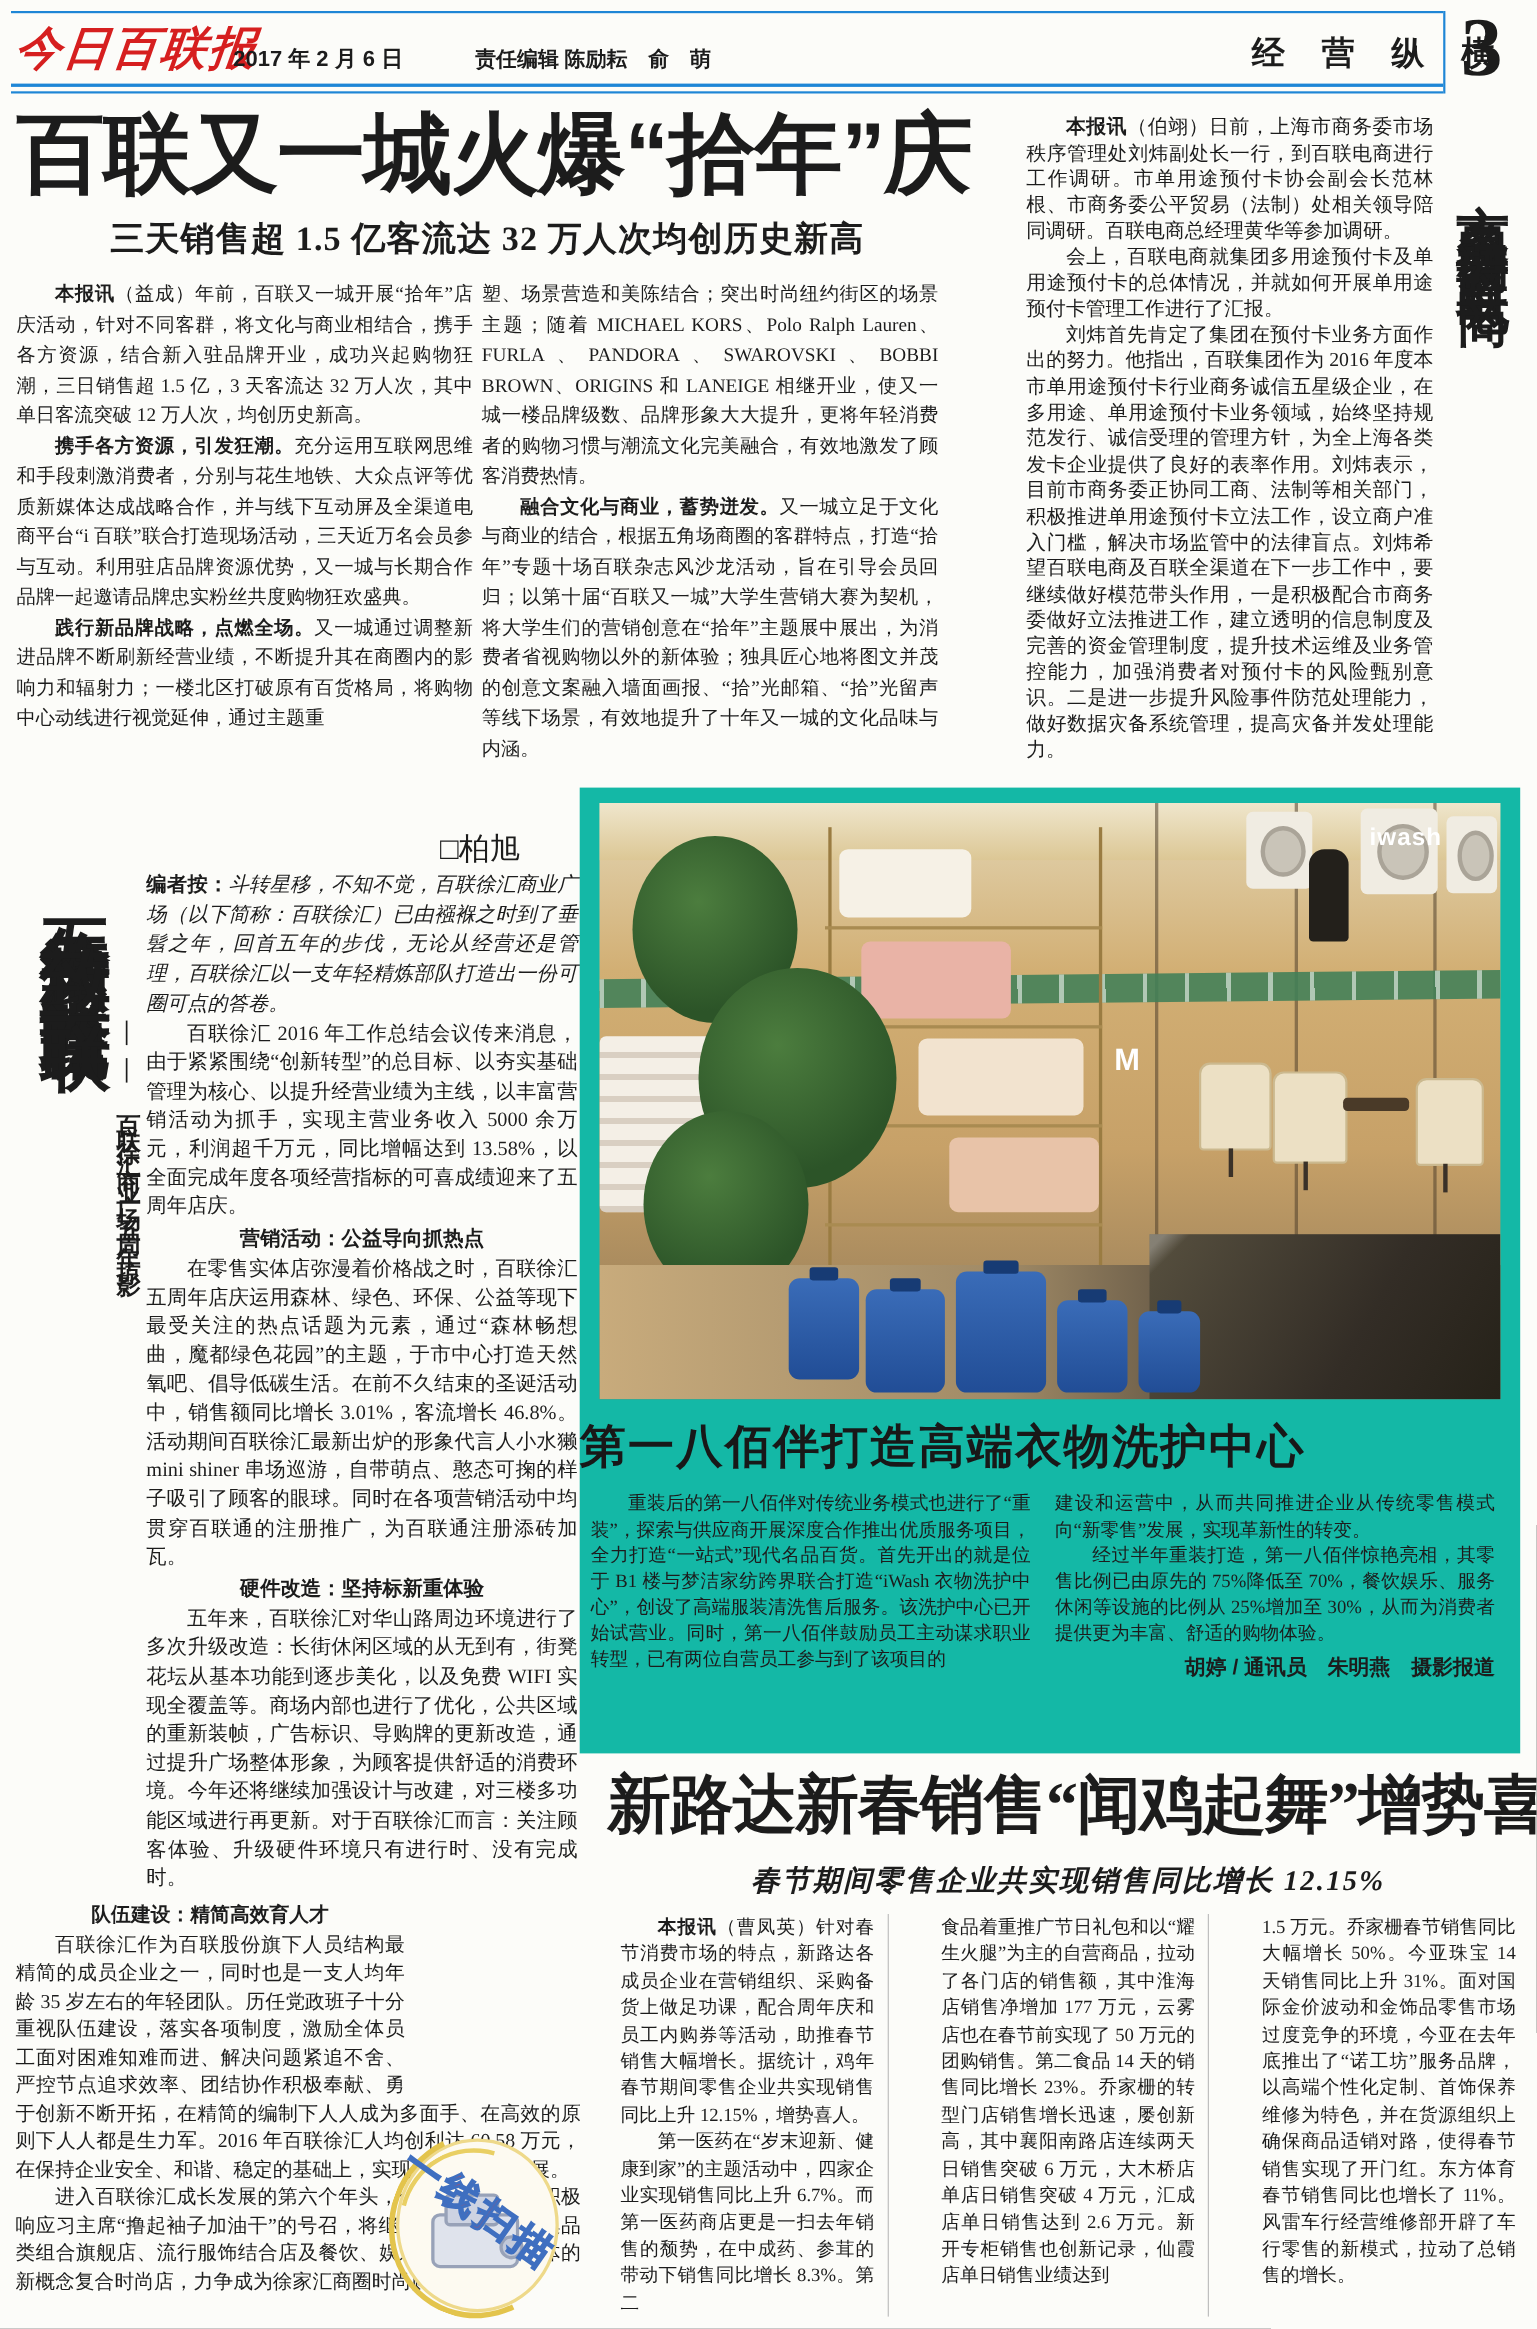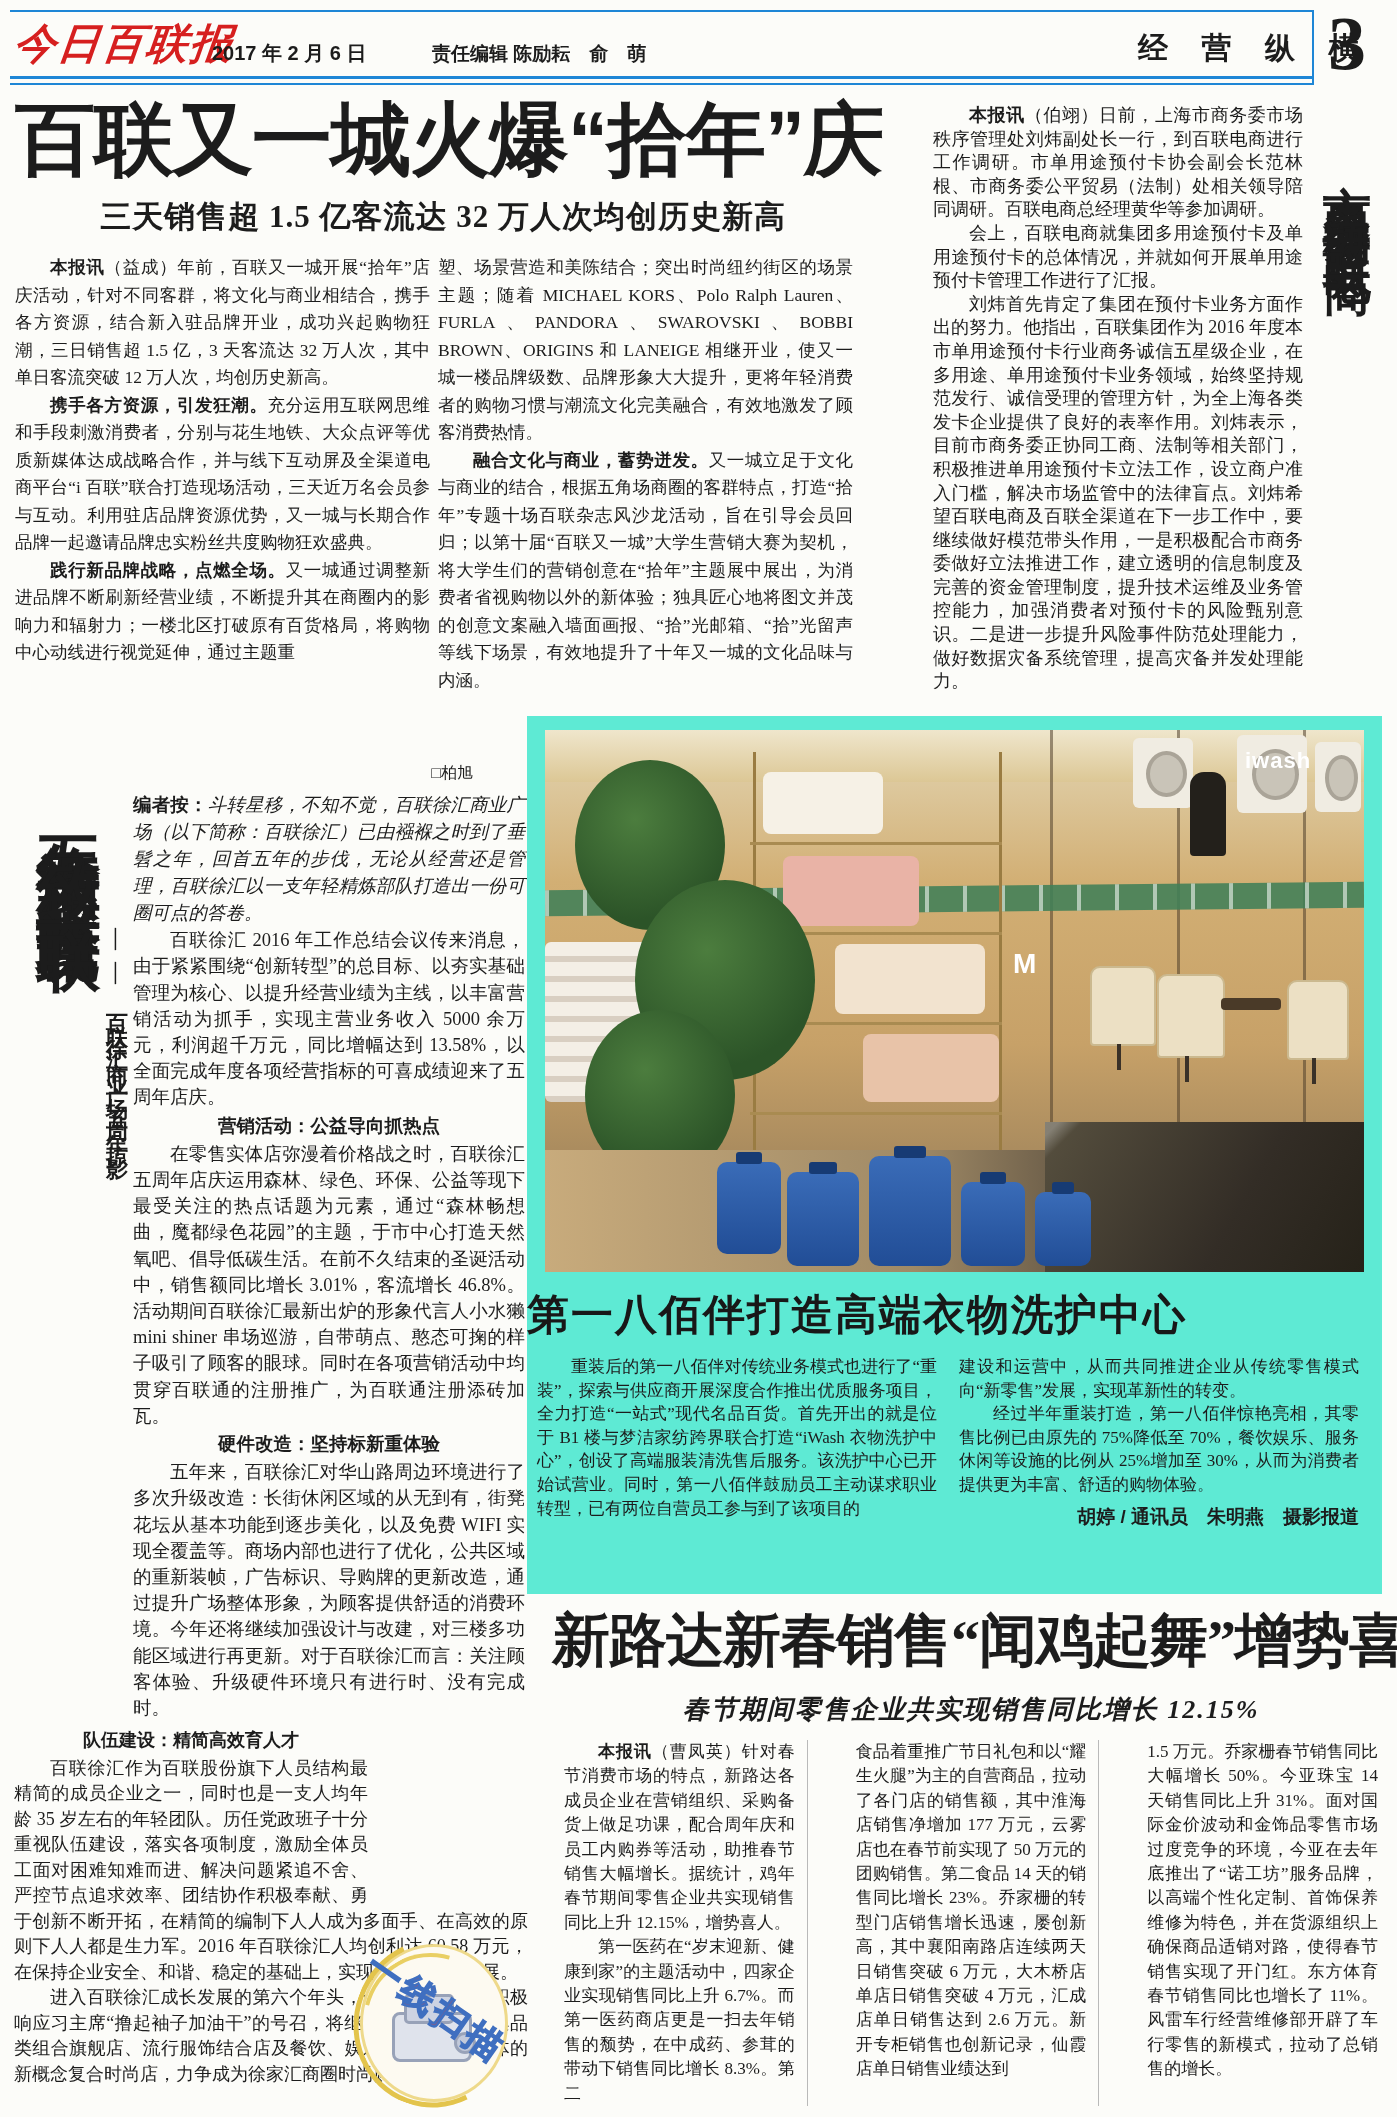--- a/index.html
+++ b/index.html
@@ -41,7 +41,7 @@
   .vsub-m{position:absolute;left:102px;top:928px;height:700px;writing-mode:vertical-rl;
           font-size:22px;font-weight:bold;letter-spacing:12px;}
   .colA{position:absolute;left:133px;top:760px;width:392px;font-size:18.5px;line-height:26.2px;}
-  .author{text-align:right;padding-right:52px;font-size:16px;margin:0 0 6px 0;}
+  .author{text-align:right;padding-right:52px;font-size:28px;margin:0 0 6px 0;}
   .ednote{margin:0;text-align:justify;font-style:italic;font-size:18.5px;line-height:27px;}
   .ednote b{font-style:normal;}
   .part2{position:absolute;left:14px;top:1726px;width:514px;font-size:18px;line-height:25.5px;}

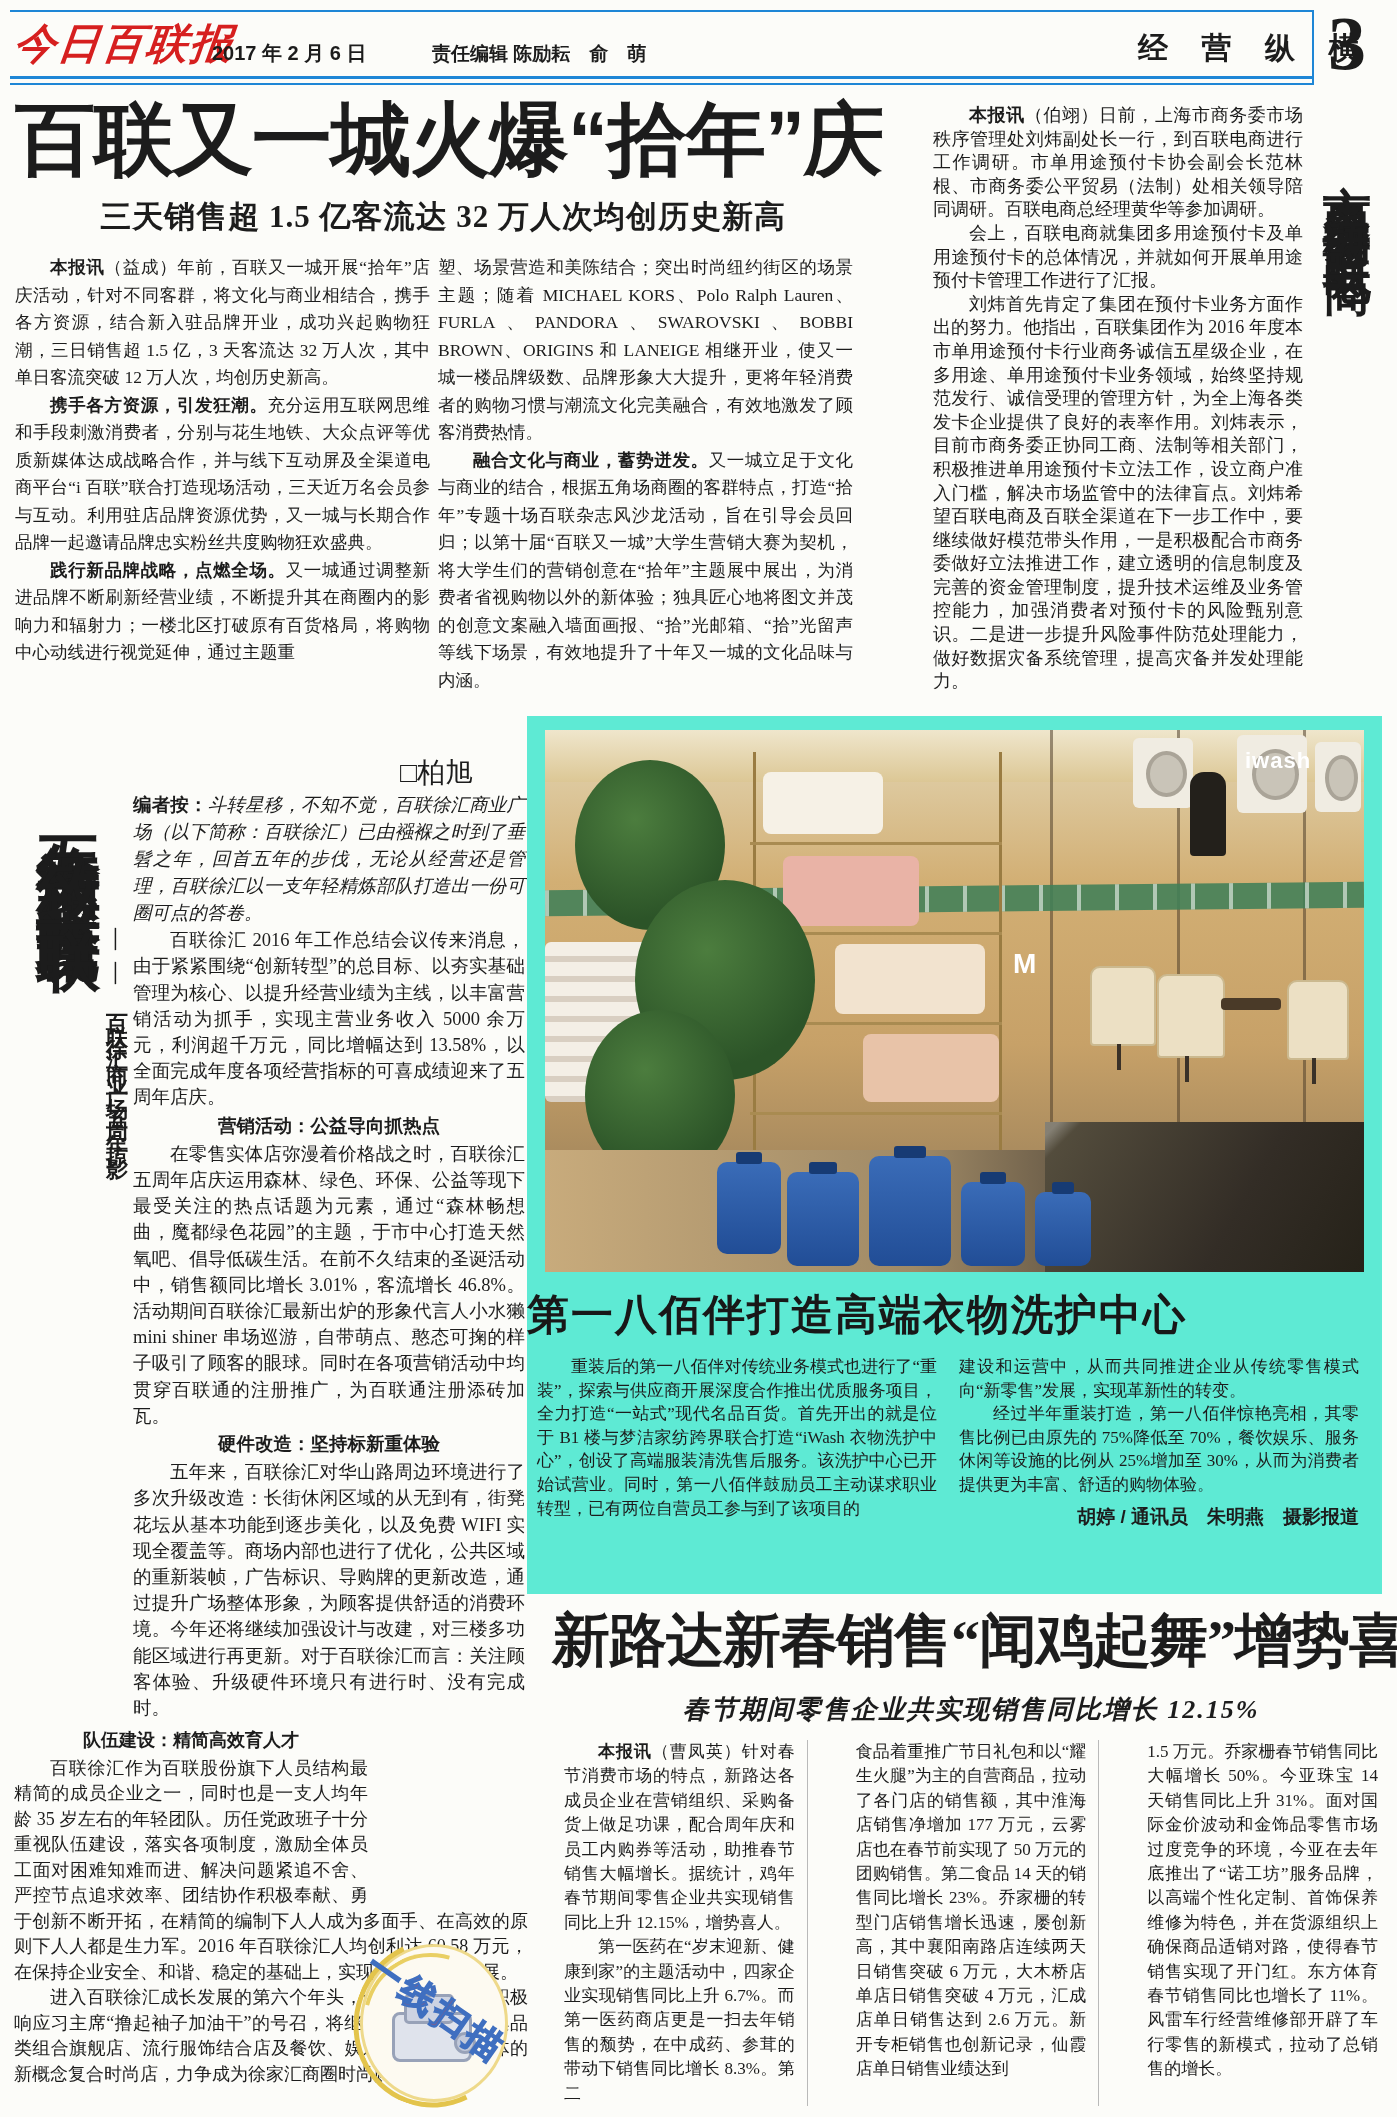--- a/index.html
+++ b/index.html
@@ -66,7 +66,7 @@
                 color:#e8413a;-webkit-text-stroke:1.5px #3f6fc0;
                 font-family:"Liberation Sans","DejaVu Sans",sans-serif;white-space:nowrap;}
   
-  .pinkpanel{position:absolute;left:527px;top:716px;width:855px;height:878px;background:#5eead4;}
+  .pinkpanel{position:absolute;left:527px;top:716px;width:855px;height:878px;background:#14b8a6;}
   .photo{position:relative;margin:14px auto 0 auto;width:819px;height:542px;overflow:hidden;
          background:linear-gradient(180deg,#e3d6b4 0%,#d2af74 28%,#c7a168 58%,#8a7454 100%);}
   .ph-ceiling{position:absolute;left:0;top:0;width:100%;height:52px;

